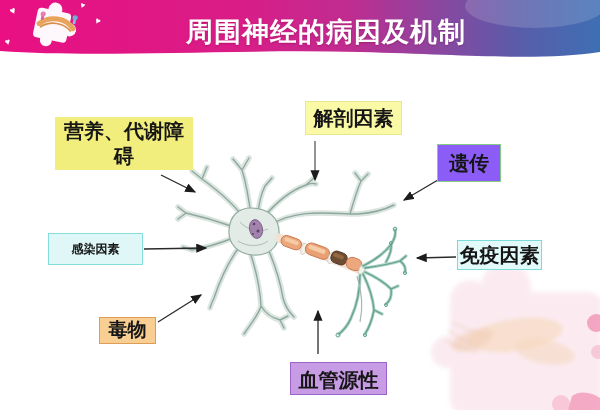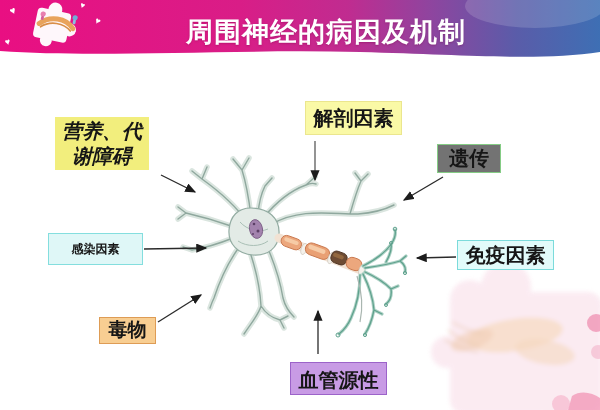--- a/index.html
+++ b/index.html
@@ -22,8 +22,8 @@
   
   .cause{position:absolute;display:flex;align-items:center;justify-content:center;
          text-align:center;font-weight:bold;color:#161616;box-sizing:border-box;}
-  .c-nutrition{left:55px;top:117px;width:94px;height:53px;background:#F2EE7D;
-               font-size:20px;line-height:1.25;padding:1px 4px 0 4px;font-style:italic;}
+  .c-nutrition{left:55px;top:117px;width:138px;height:53px;background:#F2EE7D;
+               font-size:20px;line-height:1.25;padding:1px 4px 0 4px;}
   .c-anatomy{left:269px;top:101px;width:97px;height:34px;background:#FAF9A6;
              border:1px solid #EBE68E;font-size:20px;margin-left:36px;}
   .c-heredity{left:437px;top:144px;width:64px;height:29px;background:#737373;

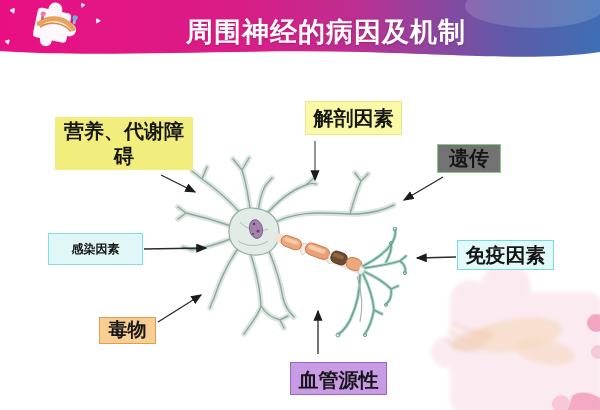--- a/index.html
+++ b/index.html
@@ -26,7 +26,7 @@
                font-size:20px;line-height:1.25;padding:1px 4px 0 4px;}
   .c-anatomy{left:269px;top:101px;width:97px;height:34px;background:#FAF9A6;
              border:1px solid #EBE68E;font-size:20px;margin-left:36px;}
-  .c-heredity{left:437px;top:144px;width:64px;height:29px;background:#737373;
+  .c-heredity{left:437px;top:144px;width:64px;height:38px;background:#8b5cf6;
               border:1.5px solid #85CC85;font-size:20px;}
   .c-infection{left:48px;top:233px;width:95px;height:32px;background:#DFF7F7;
                border:1.5px solid #84DEDE;font-size:12px;}

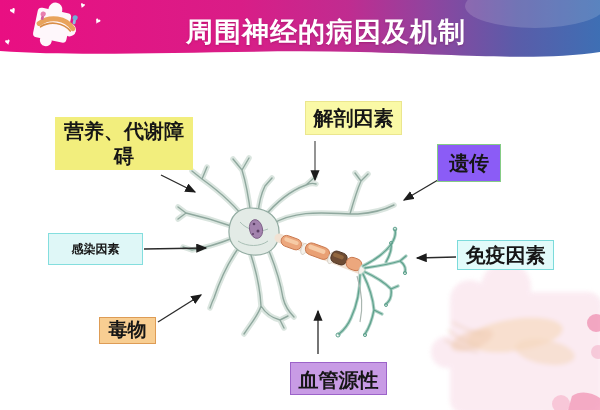--- a/index.html
+++ b/index.html
@@ -30,7 +30,7 @@
               border:1.5px solid #85CC85;font-size:20px;}
   .c-infection{left:48px;top:233px;width:95px;height:32px;background:#DFF7F7;
                border:1.5px solid #84DEDE;font-size:12px;}
-  .c-immunity{left:457px;top:240px;width:97px;height:30px;background:#E2FBFA;
+  .c-immunity{left:457px;top:240px;width:85px;height:30px;background:#E2FBFA;
               border:1.5px solid #7BDBDB;font-size:20px;}
   .c-toxin{left:99px;top:317px;width:57px;height:27px;background:#F8CE92;
            border:1.5px solid #DE9C55;font-size:19px;align-items:flex-end;}

